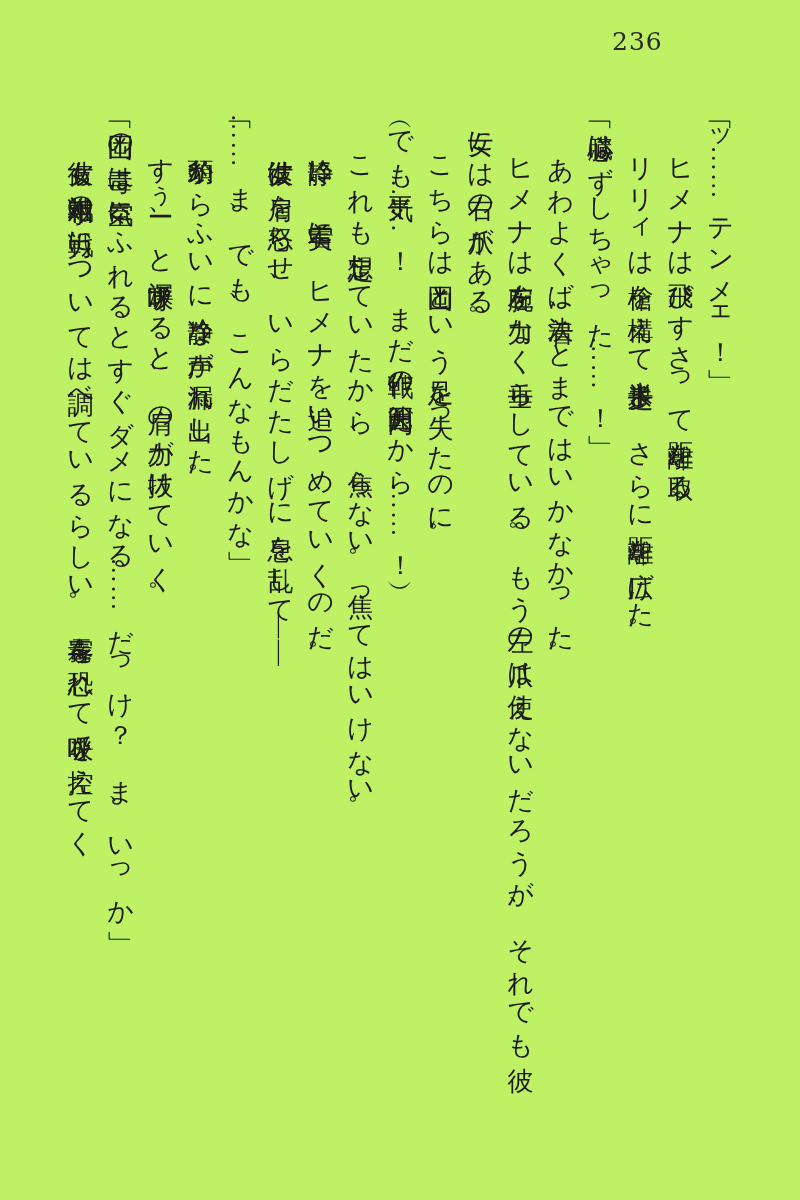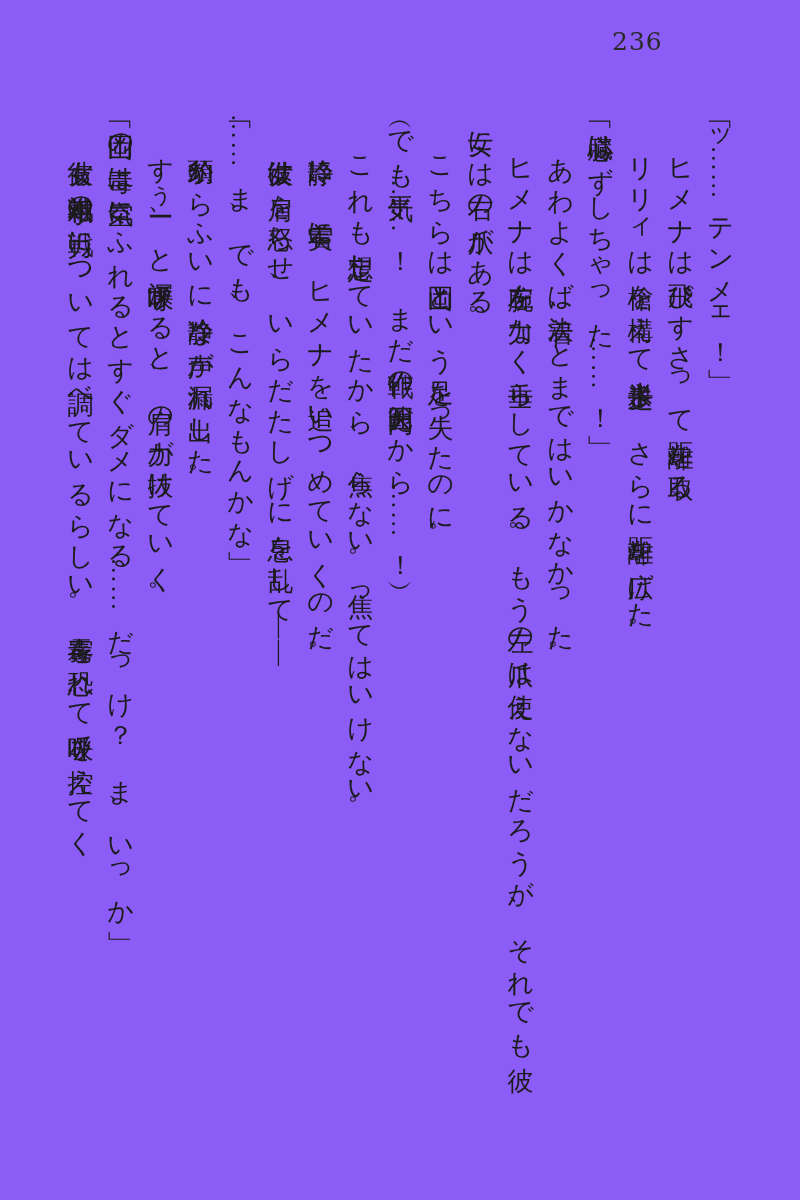--- a/index.html
+++ b/index.html
@@ -16,7 +16,7 @@
     position: relative;
     width: 800px;
     height: 1200px;
-    background: #8b5cf6;
+    background: #bef264;
     overflow: hidden;
   }
   .page-number {

